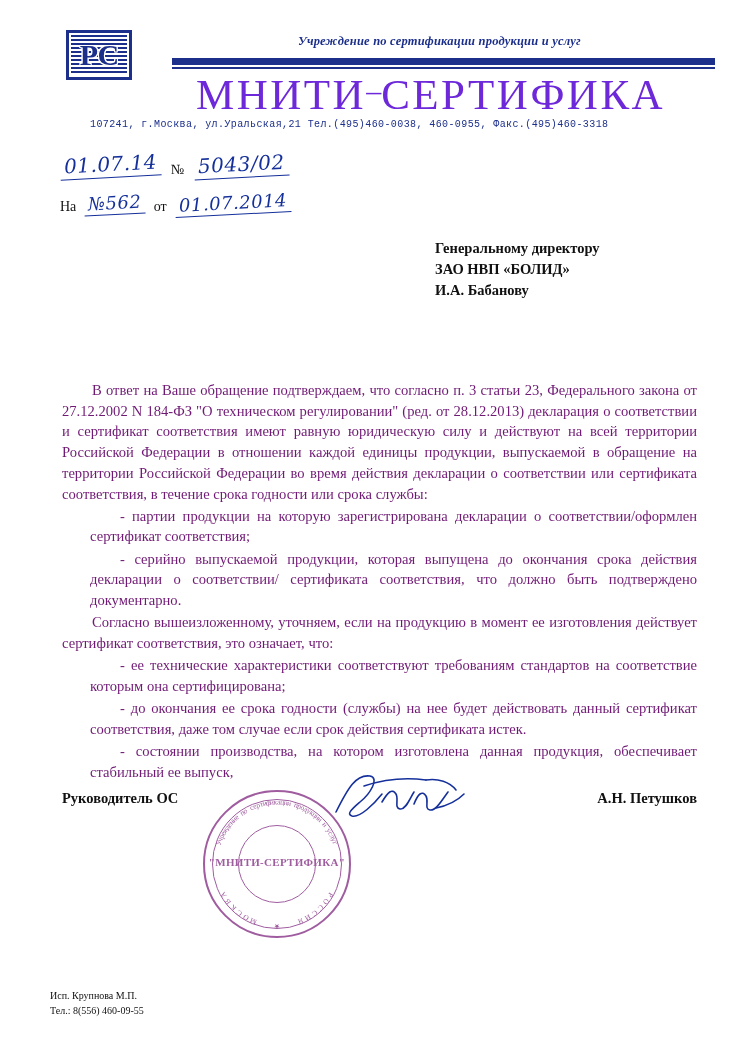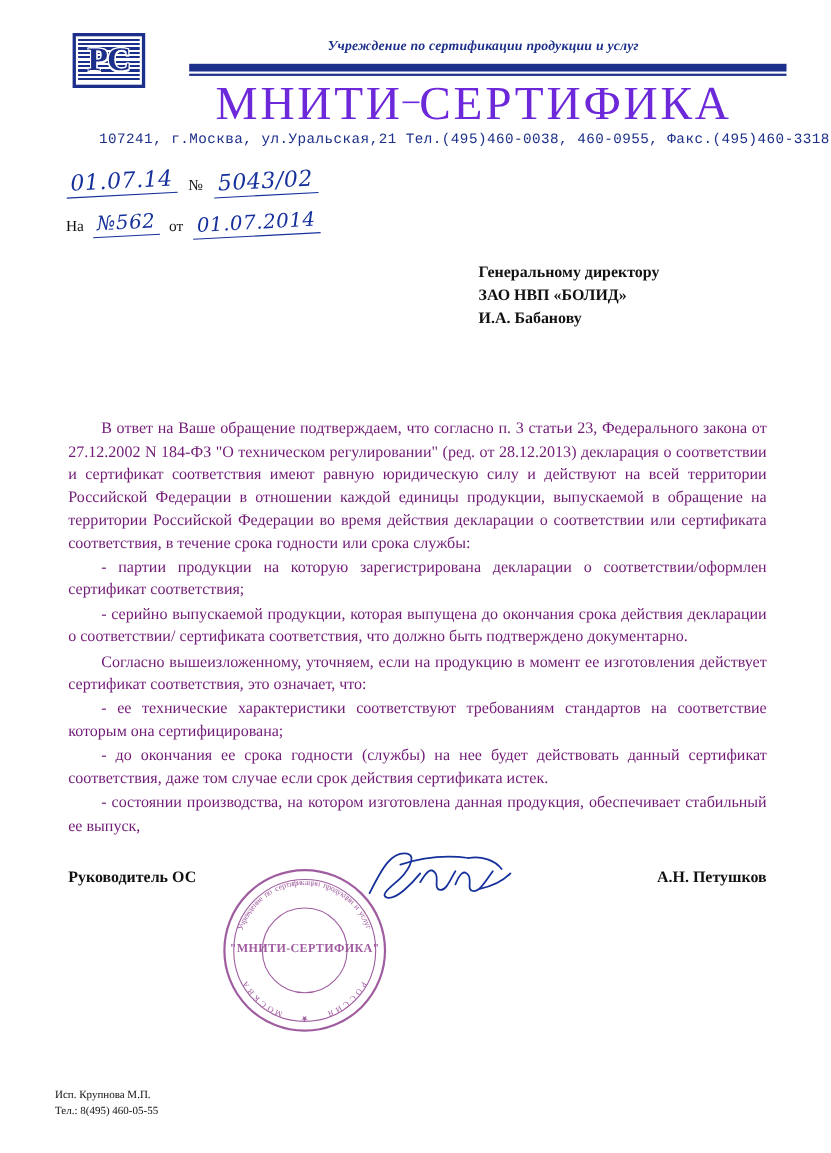--- a/index.html
+++ b/index.html
@@ -123,7 +123,7 @@
     left: 32px;
     top: 97px;
     font-family: "Liberation Mono", monospace;
-    font-size: 13px;
+    font-size: 10px;
     color: #1c2f8a;
     letter-spacing: 0.4px;
     white-space: nowrap;

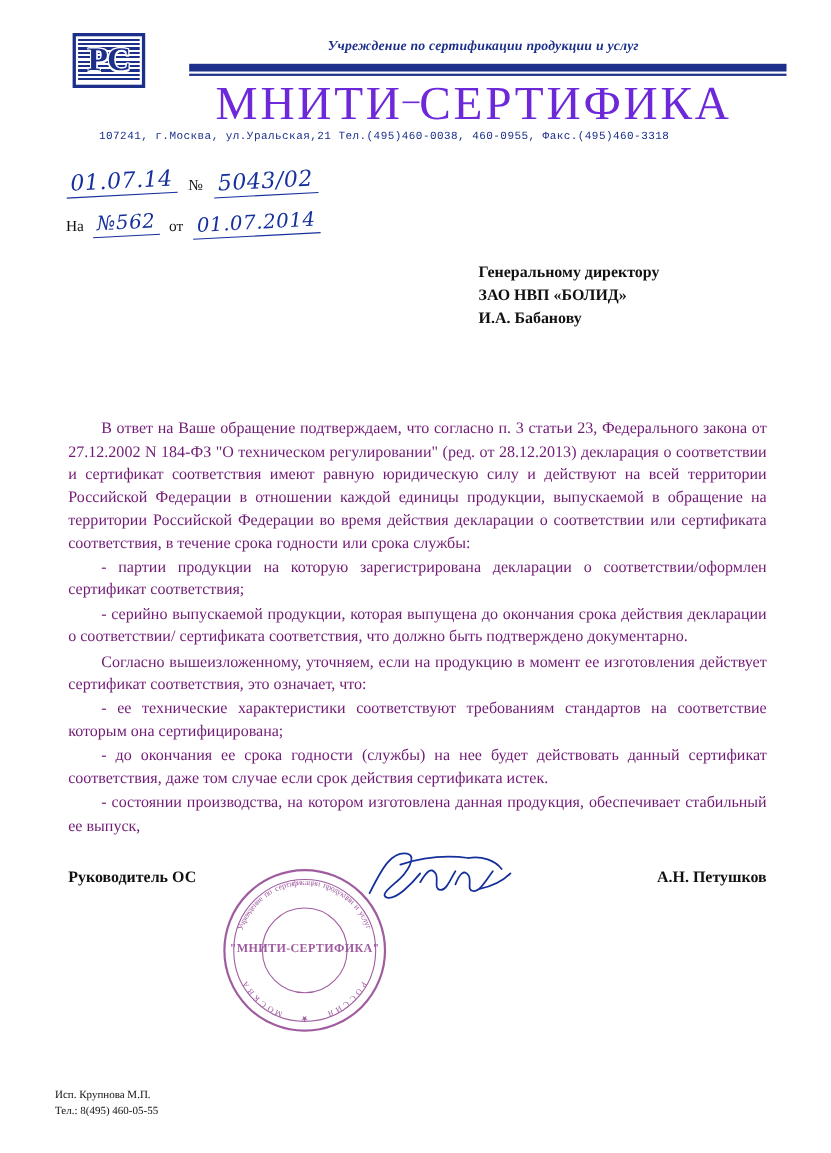--- a/index.html
+++ b/index.html
@@ -205,6 +205,7 @@
   }
   .body-text p.dash-item {
     text-indent: 30px;
+    margin-left: 28px;
   }
 
   

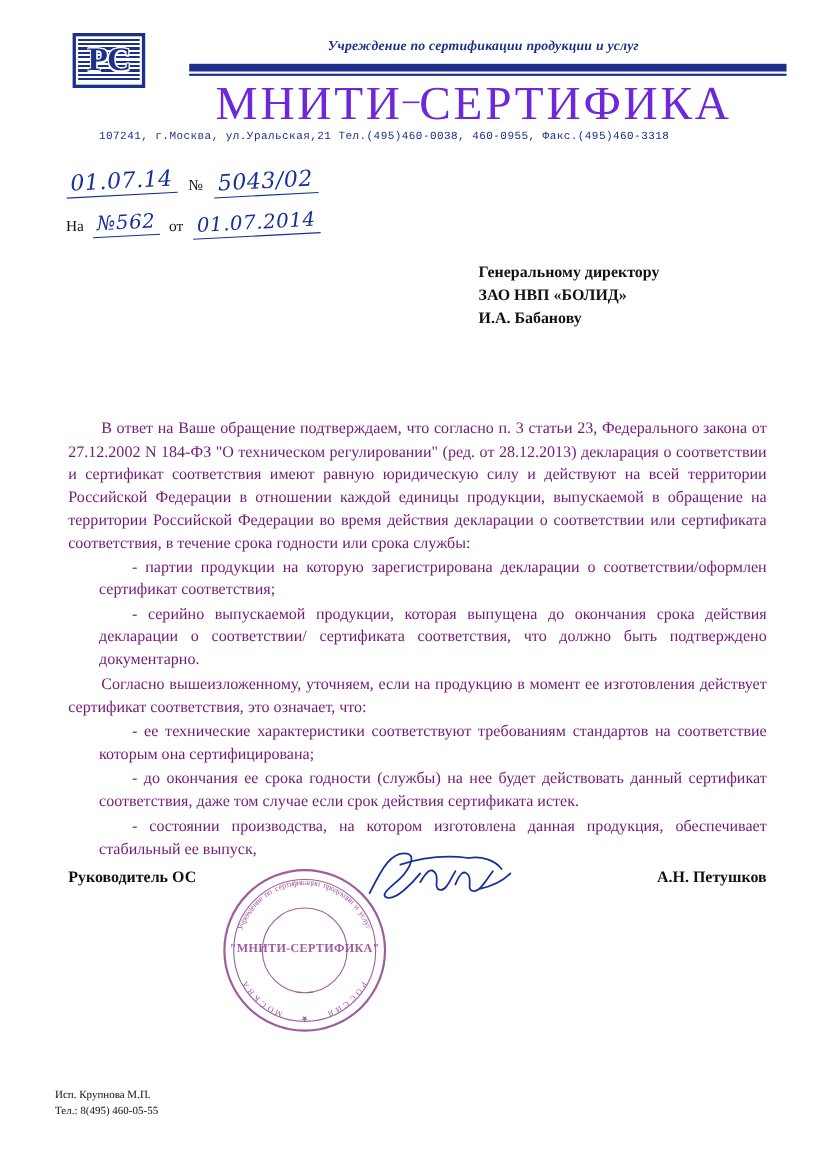--- a/index.html
+++ b/index.html
@@ -435,7 +435,7 @@
 
   <div class="footer">
     <div>Исп. Крупнова М.П.</div>
-    <div>Тел.: 8(495) 460-05-55</div>
+    <div>Тел.: 8(556) 460-09-55</div>
   </div>
 
 </div>

